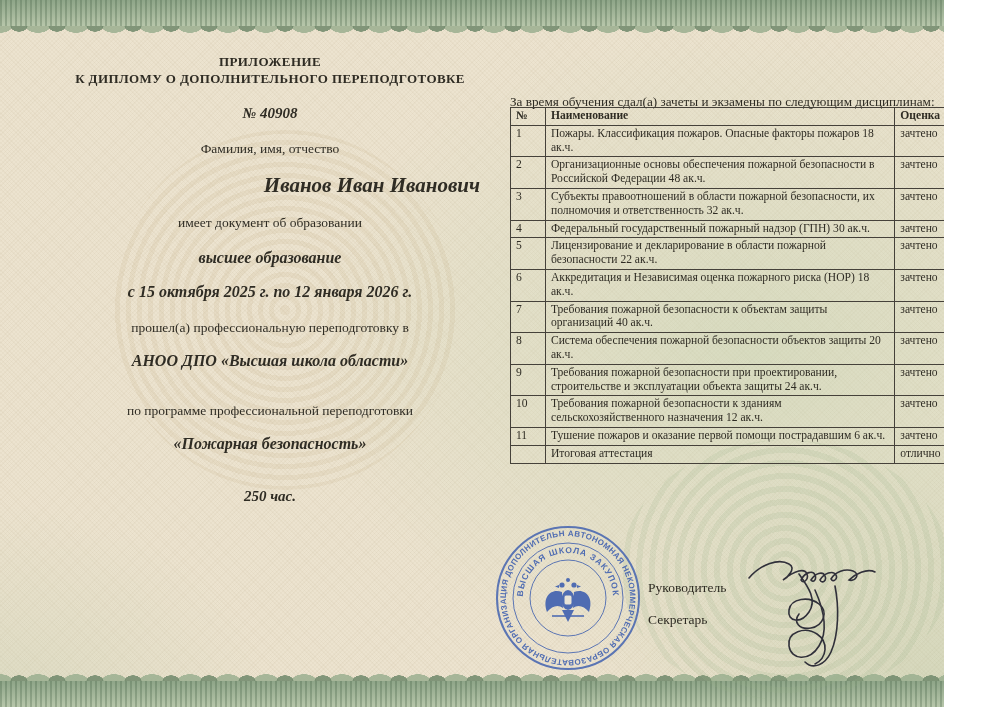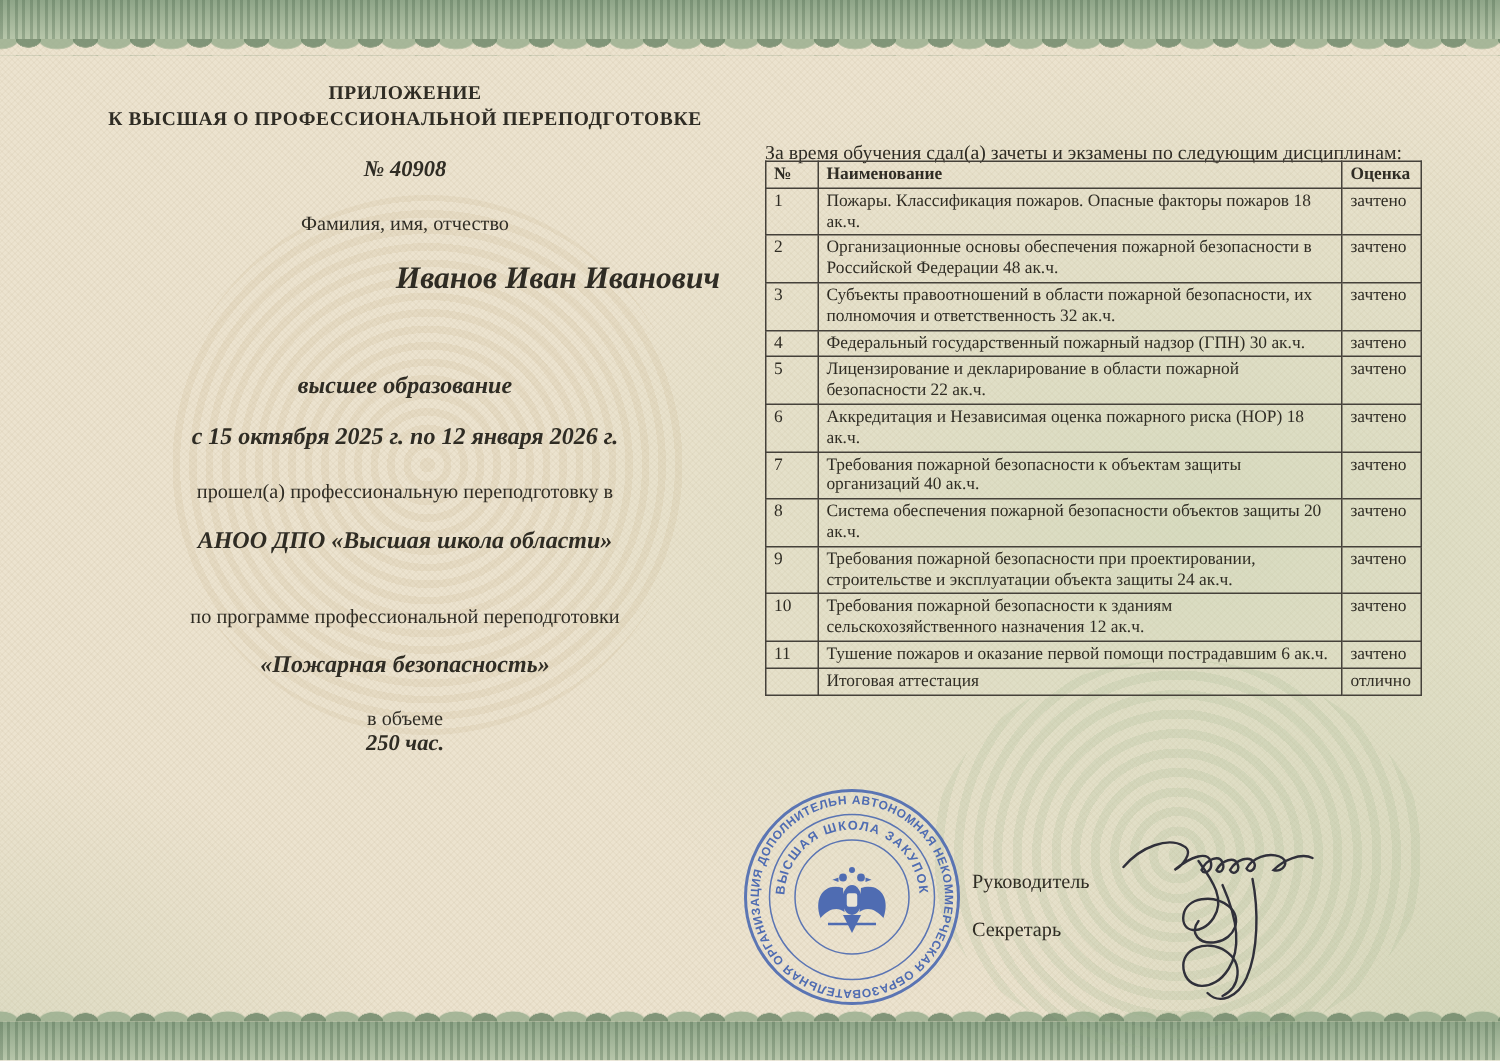--- a/index.html
+++ b/index.html
@@ -5,7 +5,7 @@
   html,body{margin:0;padding:0;}
   body{font-family:"Liberation Serif","DejaVu Serif",serif;}
   .page{
-    position:relative;width:1000px;height:707px;overflow:hidden;
+    position:relative;width:896px;height:707px;overflow:hidden;
     background-color:#ece3cf;
     background-image:
       radial-gradient(ellipse 620px 460px at 80% 50%, rgba(198,212,178,.55), rgba(198,212,178,0) 72%),
@@ -13,6 +13,7 @@
       radial-gradient(ellipse 420px 300px at -2% 101%, rgba(188,202,168,.35), rgba(188,202,168,0) 70%),
       repeating-linear-gradient(45deg, rgba(158,138,98,.06) 0 1px, rgba(0,0,0,0) 1px 3px),
       repeating-linear-gradient(-45deg, rgba(158,138,98,.06) 0 1px, rgba(0,0,0,0) 1px 3px);
+    padding-left: 48px;
   }
   
   .band{

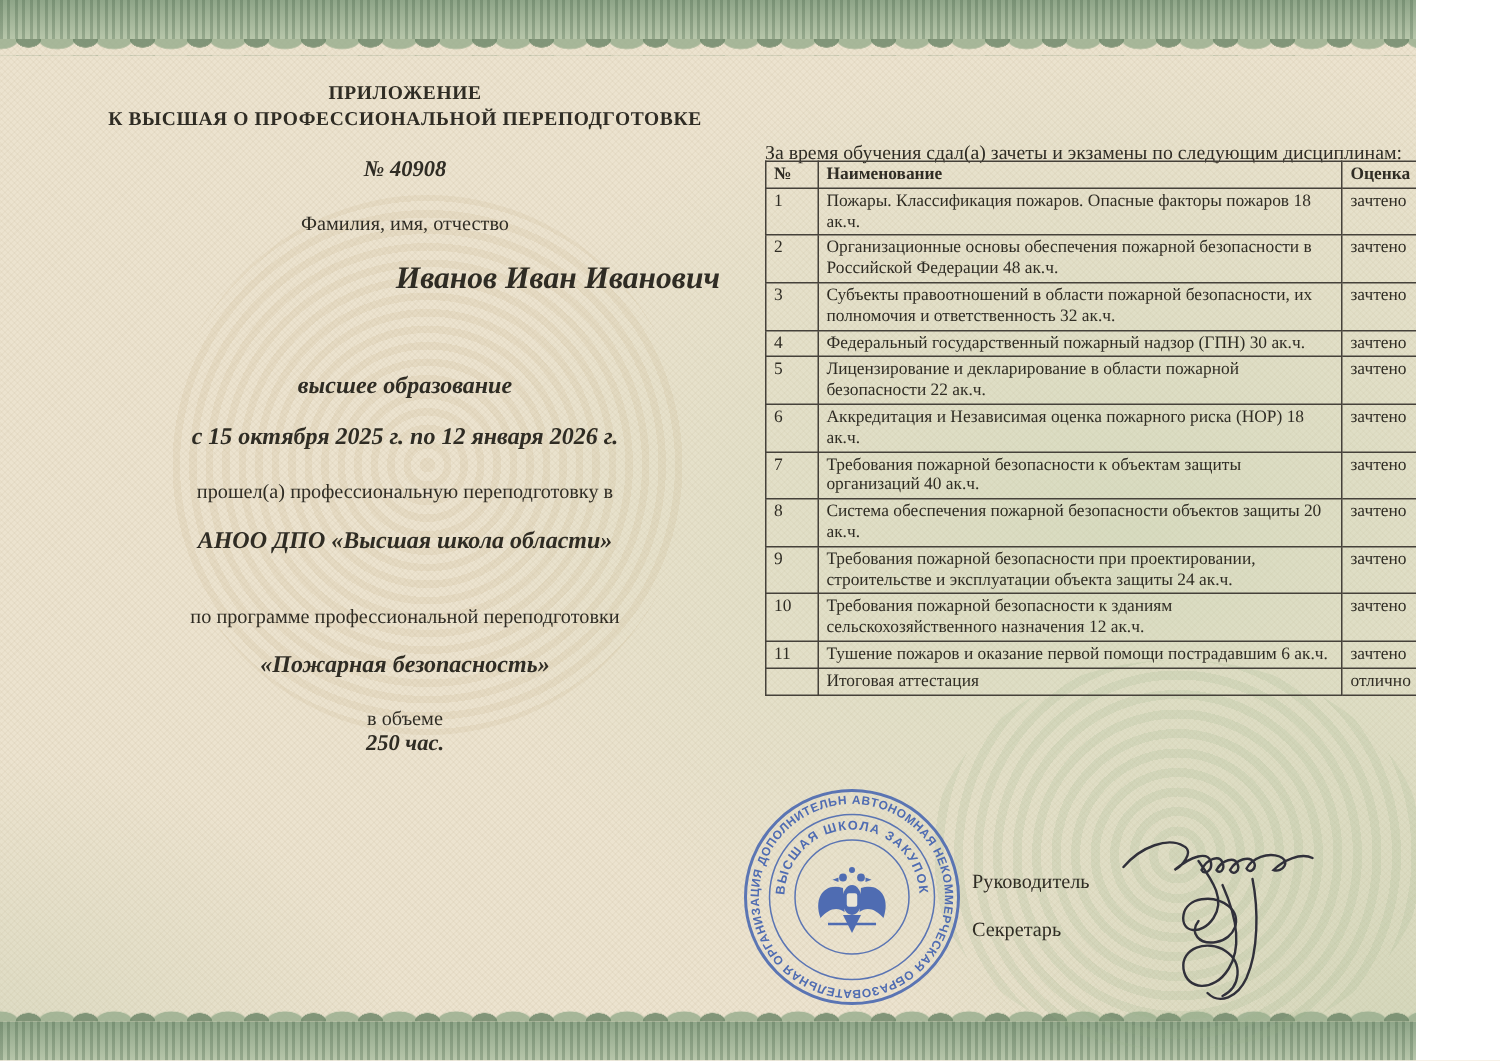--- a/index.html
+++ b/index.html
@@ -83,7 +83,7 @@
 
   <div class="left-col">
     <div class="lline t-bold" style="top:54px">ПРИЛОЖЕНИЕ</div>
-    <div class="lline t-bold" style="top:71px">К ВЫСШАЯ О ПРОФЕССИОНАЛЬНОЙ ПЕРЕПОДГОТОВКЕ</div>
+    <div class="lline t-bold" style="top:71px">К ДИПЛОМУ О ДОПОЛНИТЕЛЬНОГО ПЕРЕПОДГОТОВКЕ</div>
     <div class="lline t-num" style="top:105px">№ 40908</div>
     <div class="lline t-label" style="top:141px">Фамилия, имя, отчество</div>
     <div class="lline t-fio" style="top:173px">Иванов Иван Иванович</div>

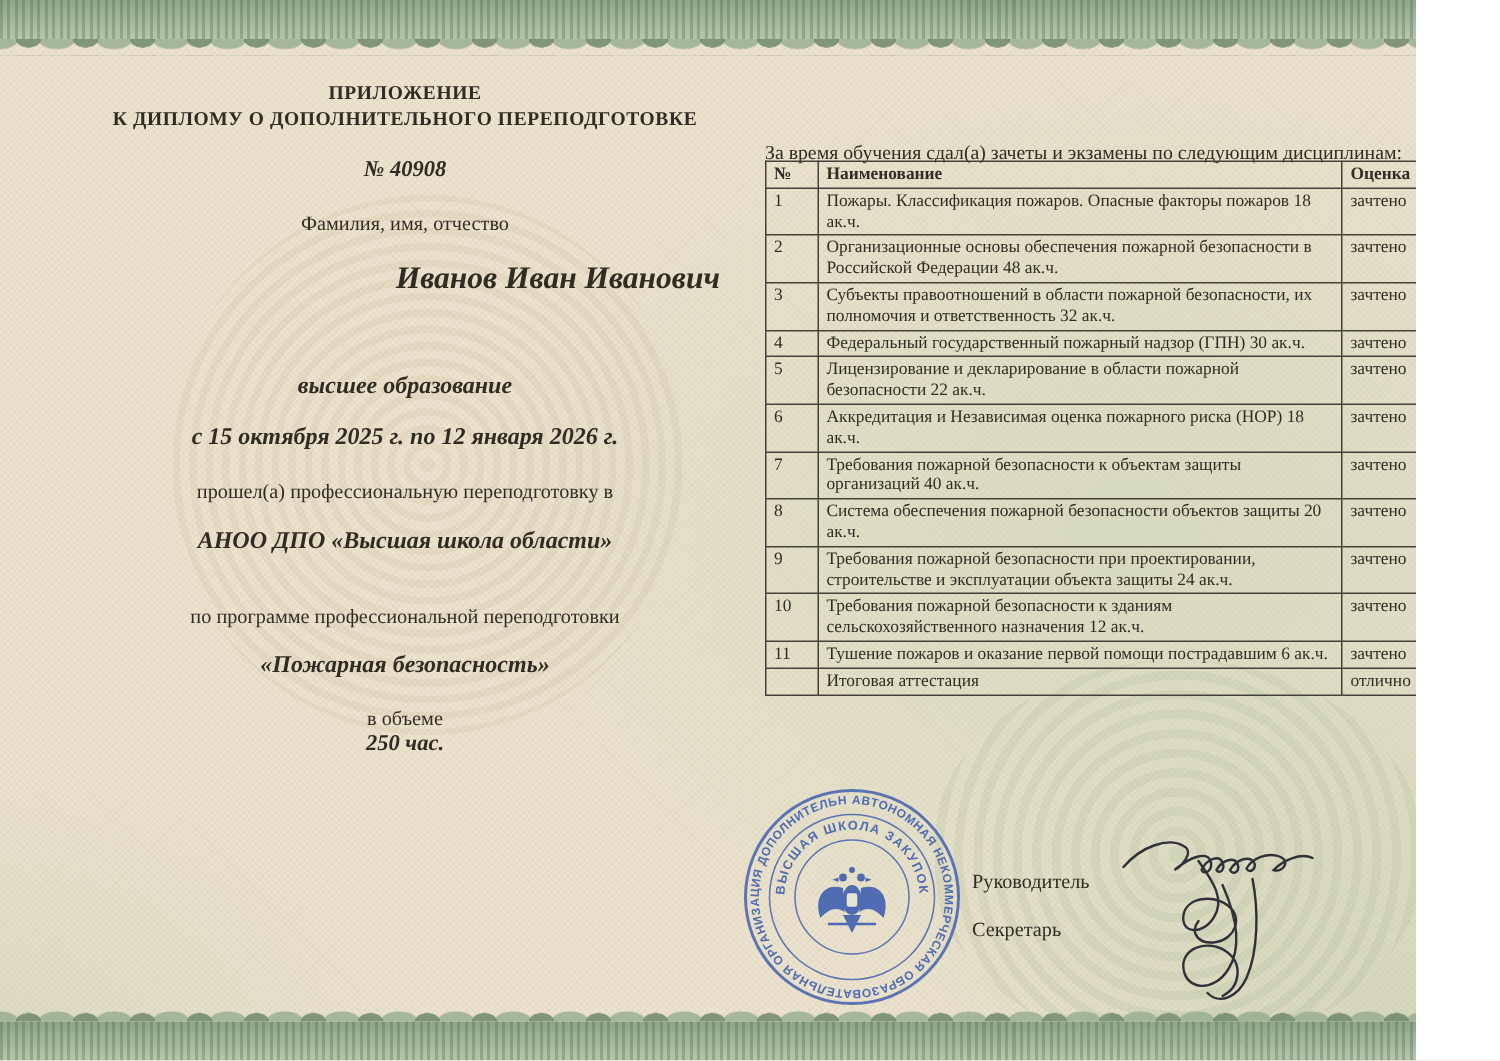--- a/index.html
+++ b/index.html
@@ -87,6 +87,7 @@
     <div class="lline t-num" style="top:105px">№ 40908</div>
     <div class="lline t-label" style="top:141px">Фамилия, имя, отчество</div>
     <div class="lline t-fio" style="top:173px">Иванов Иван Иванович</div>
+    <div class="lline t-label" style="top:215px">имеет документ об образовании</div>
     <div class="lline t-bi" style="top:249px">высшее образование</div>
     <div class="lline t-bi" style="top:283px">с 15 октября 2025 г. по 12 января 2026 г.</div>
     <div class="lline t-label" style="top:320px">прошел(а) профессиональную переподготовку в</div>

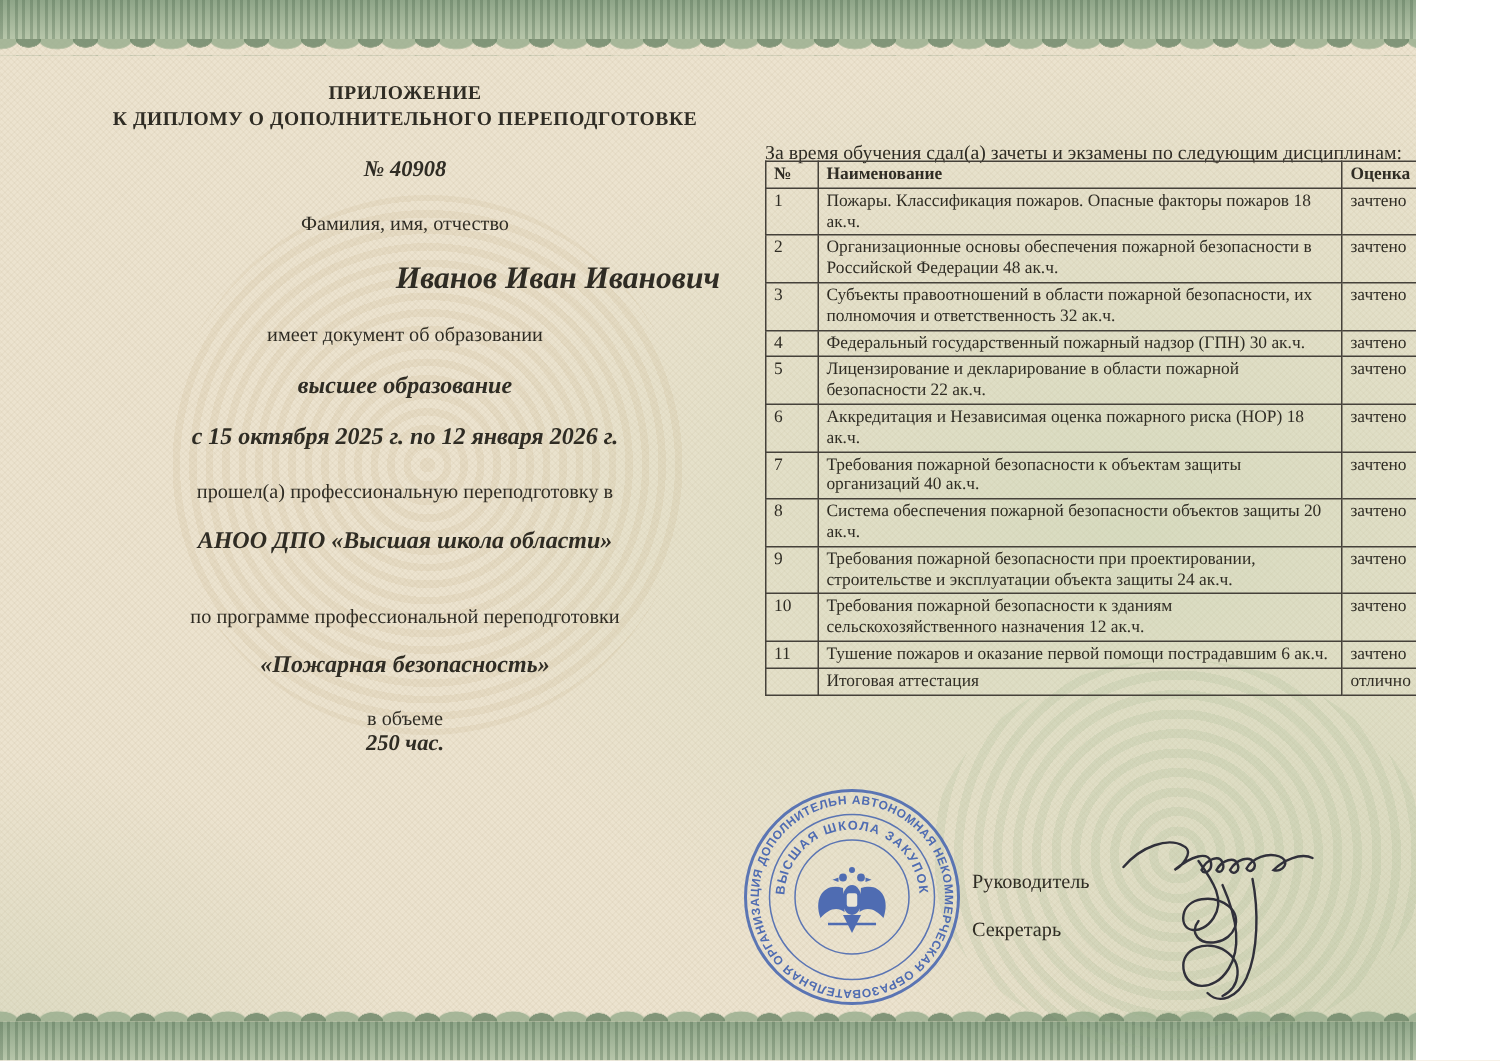--- a/index.html
+++ b/index.html
@@ -94,7 +94,6 @@
     <div class="lline t-bi" style="top:352px">АНОО ДПО «Высшая школа области»</div>
     <div class="lline t-label" style="top:403px">по программе профессиональной переподготовки</div>
     <div class="lline t-bi" style="top:435px">«Пожарная безопасность»</div>
-    <div class="lline t-label" style="top:471px">в объеме</div>
     <div class="lline t-num" style="top:488px">250 час.</div>
   </div>
 

